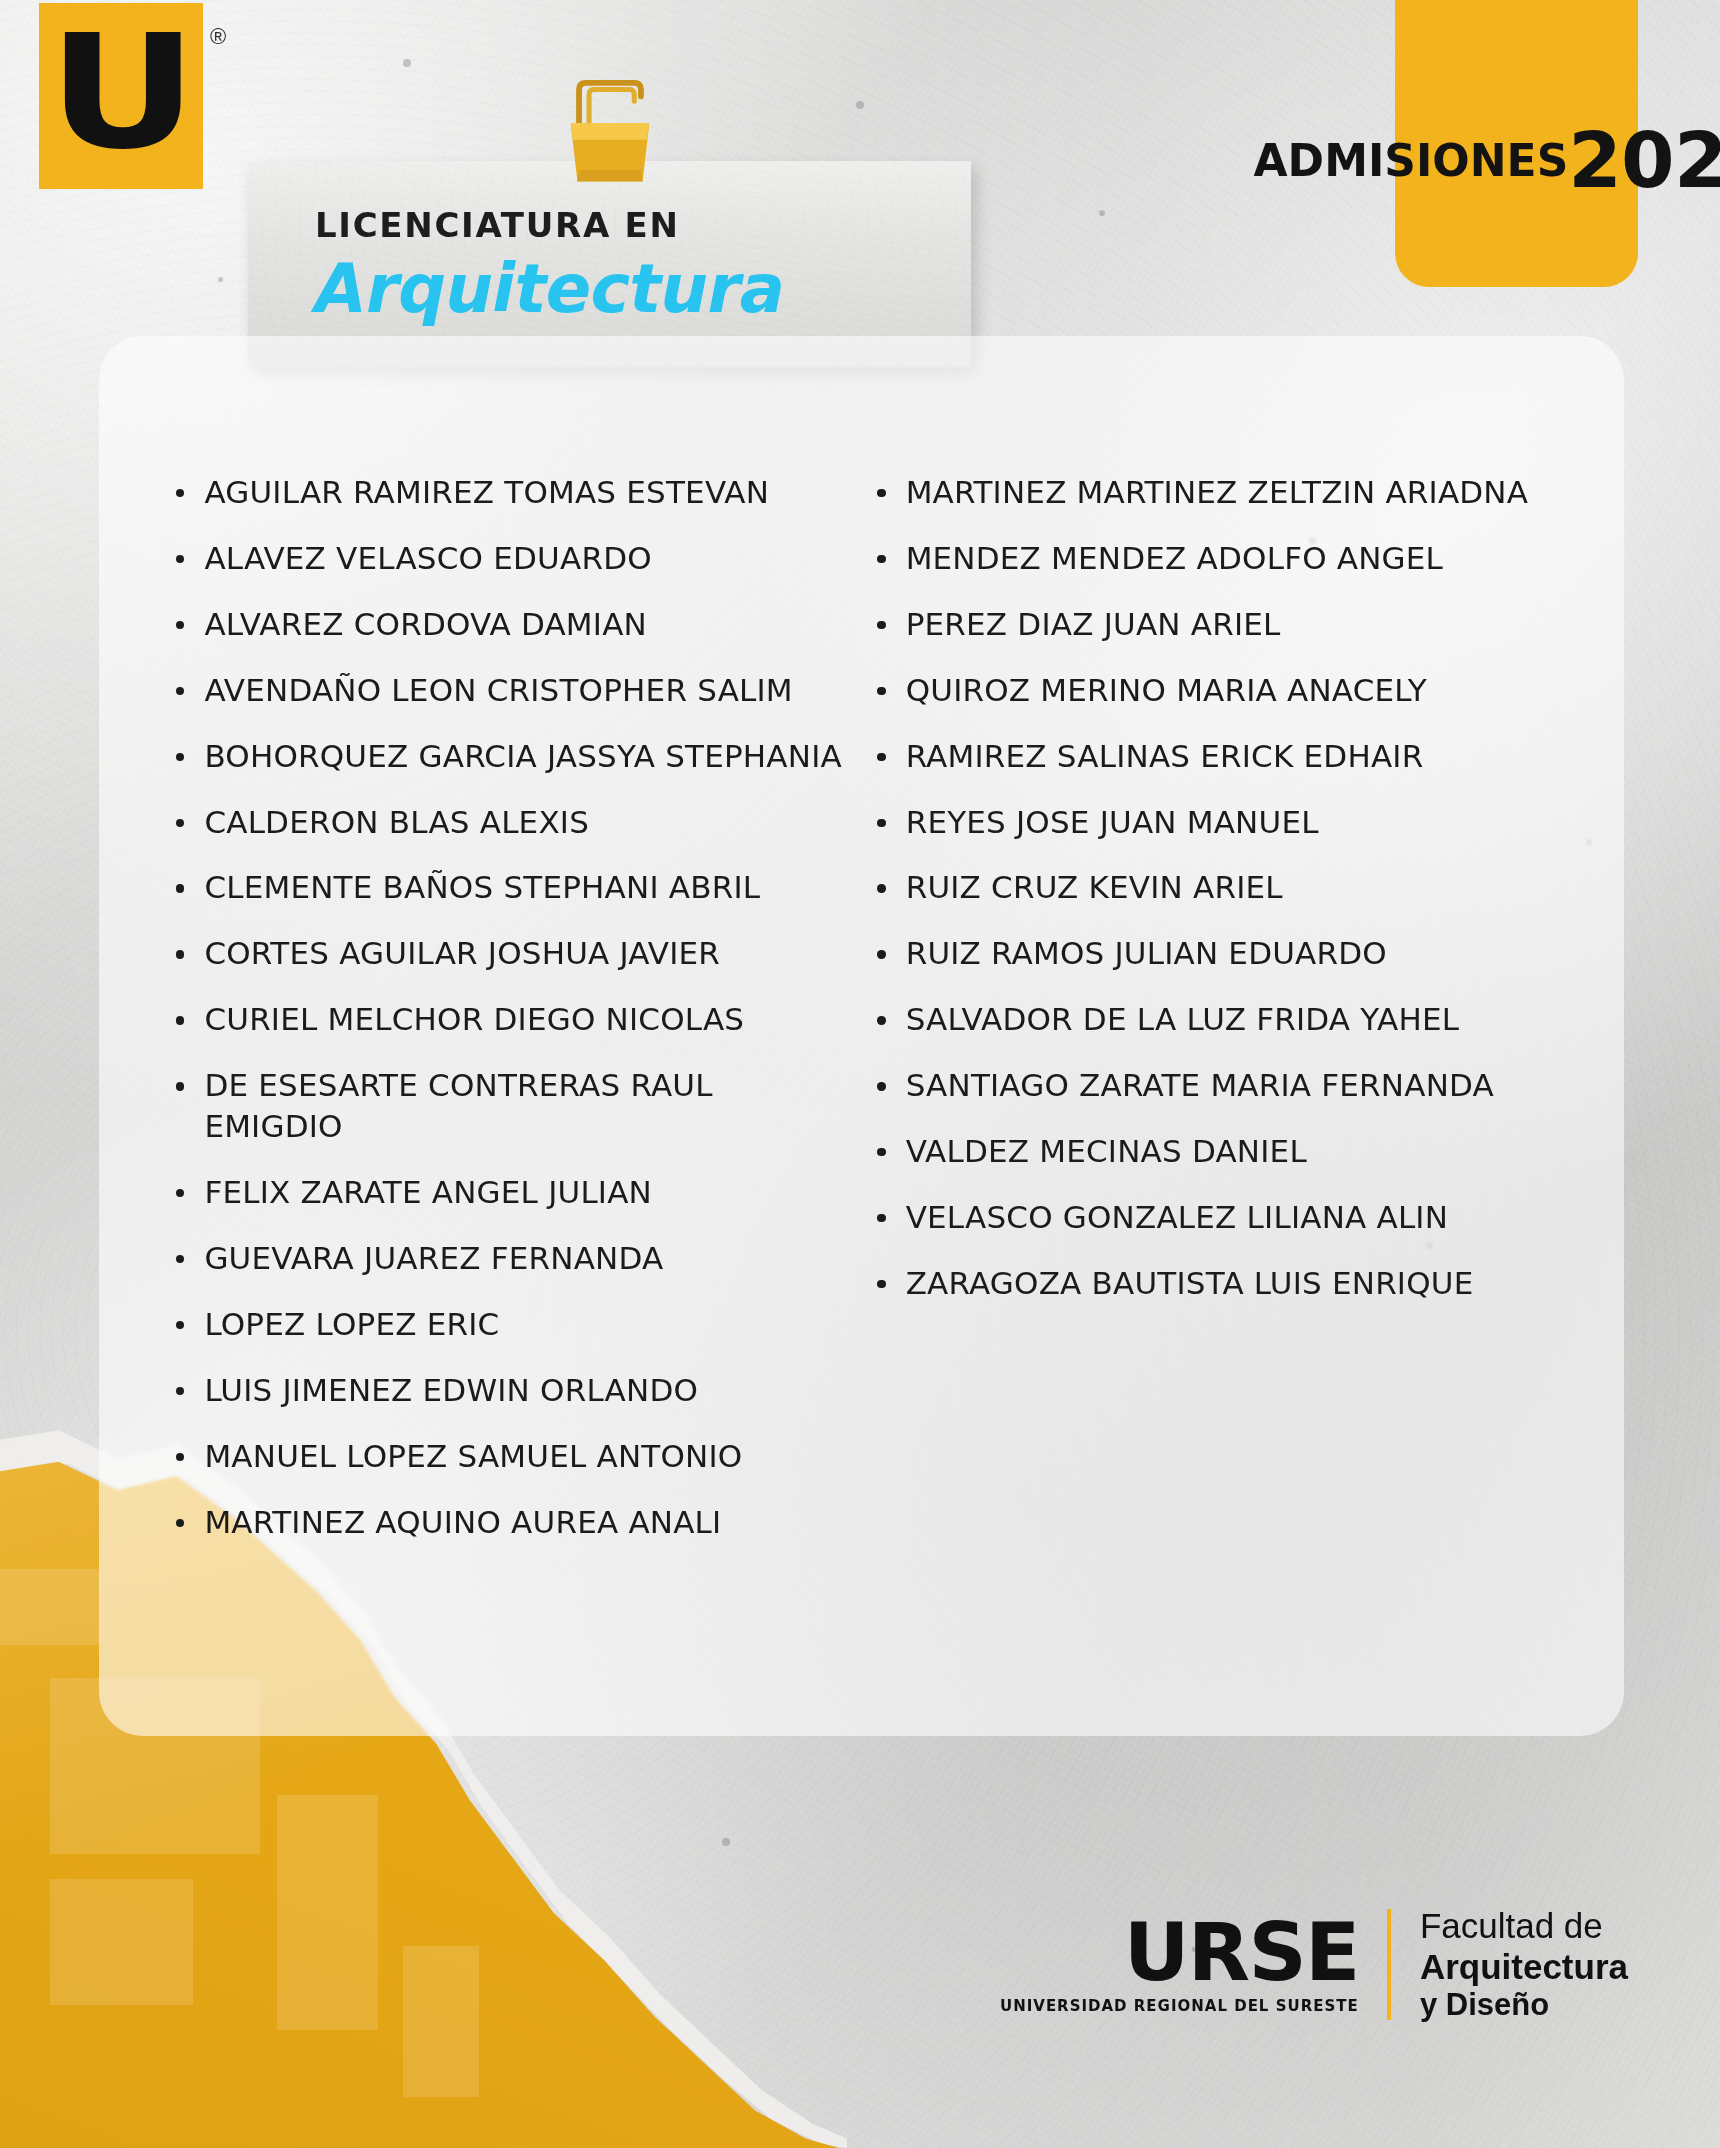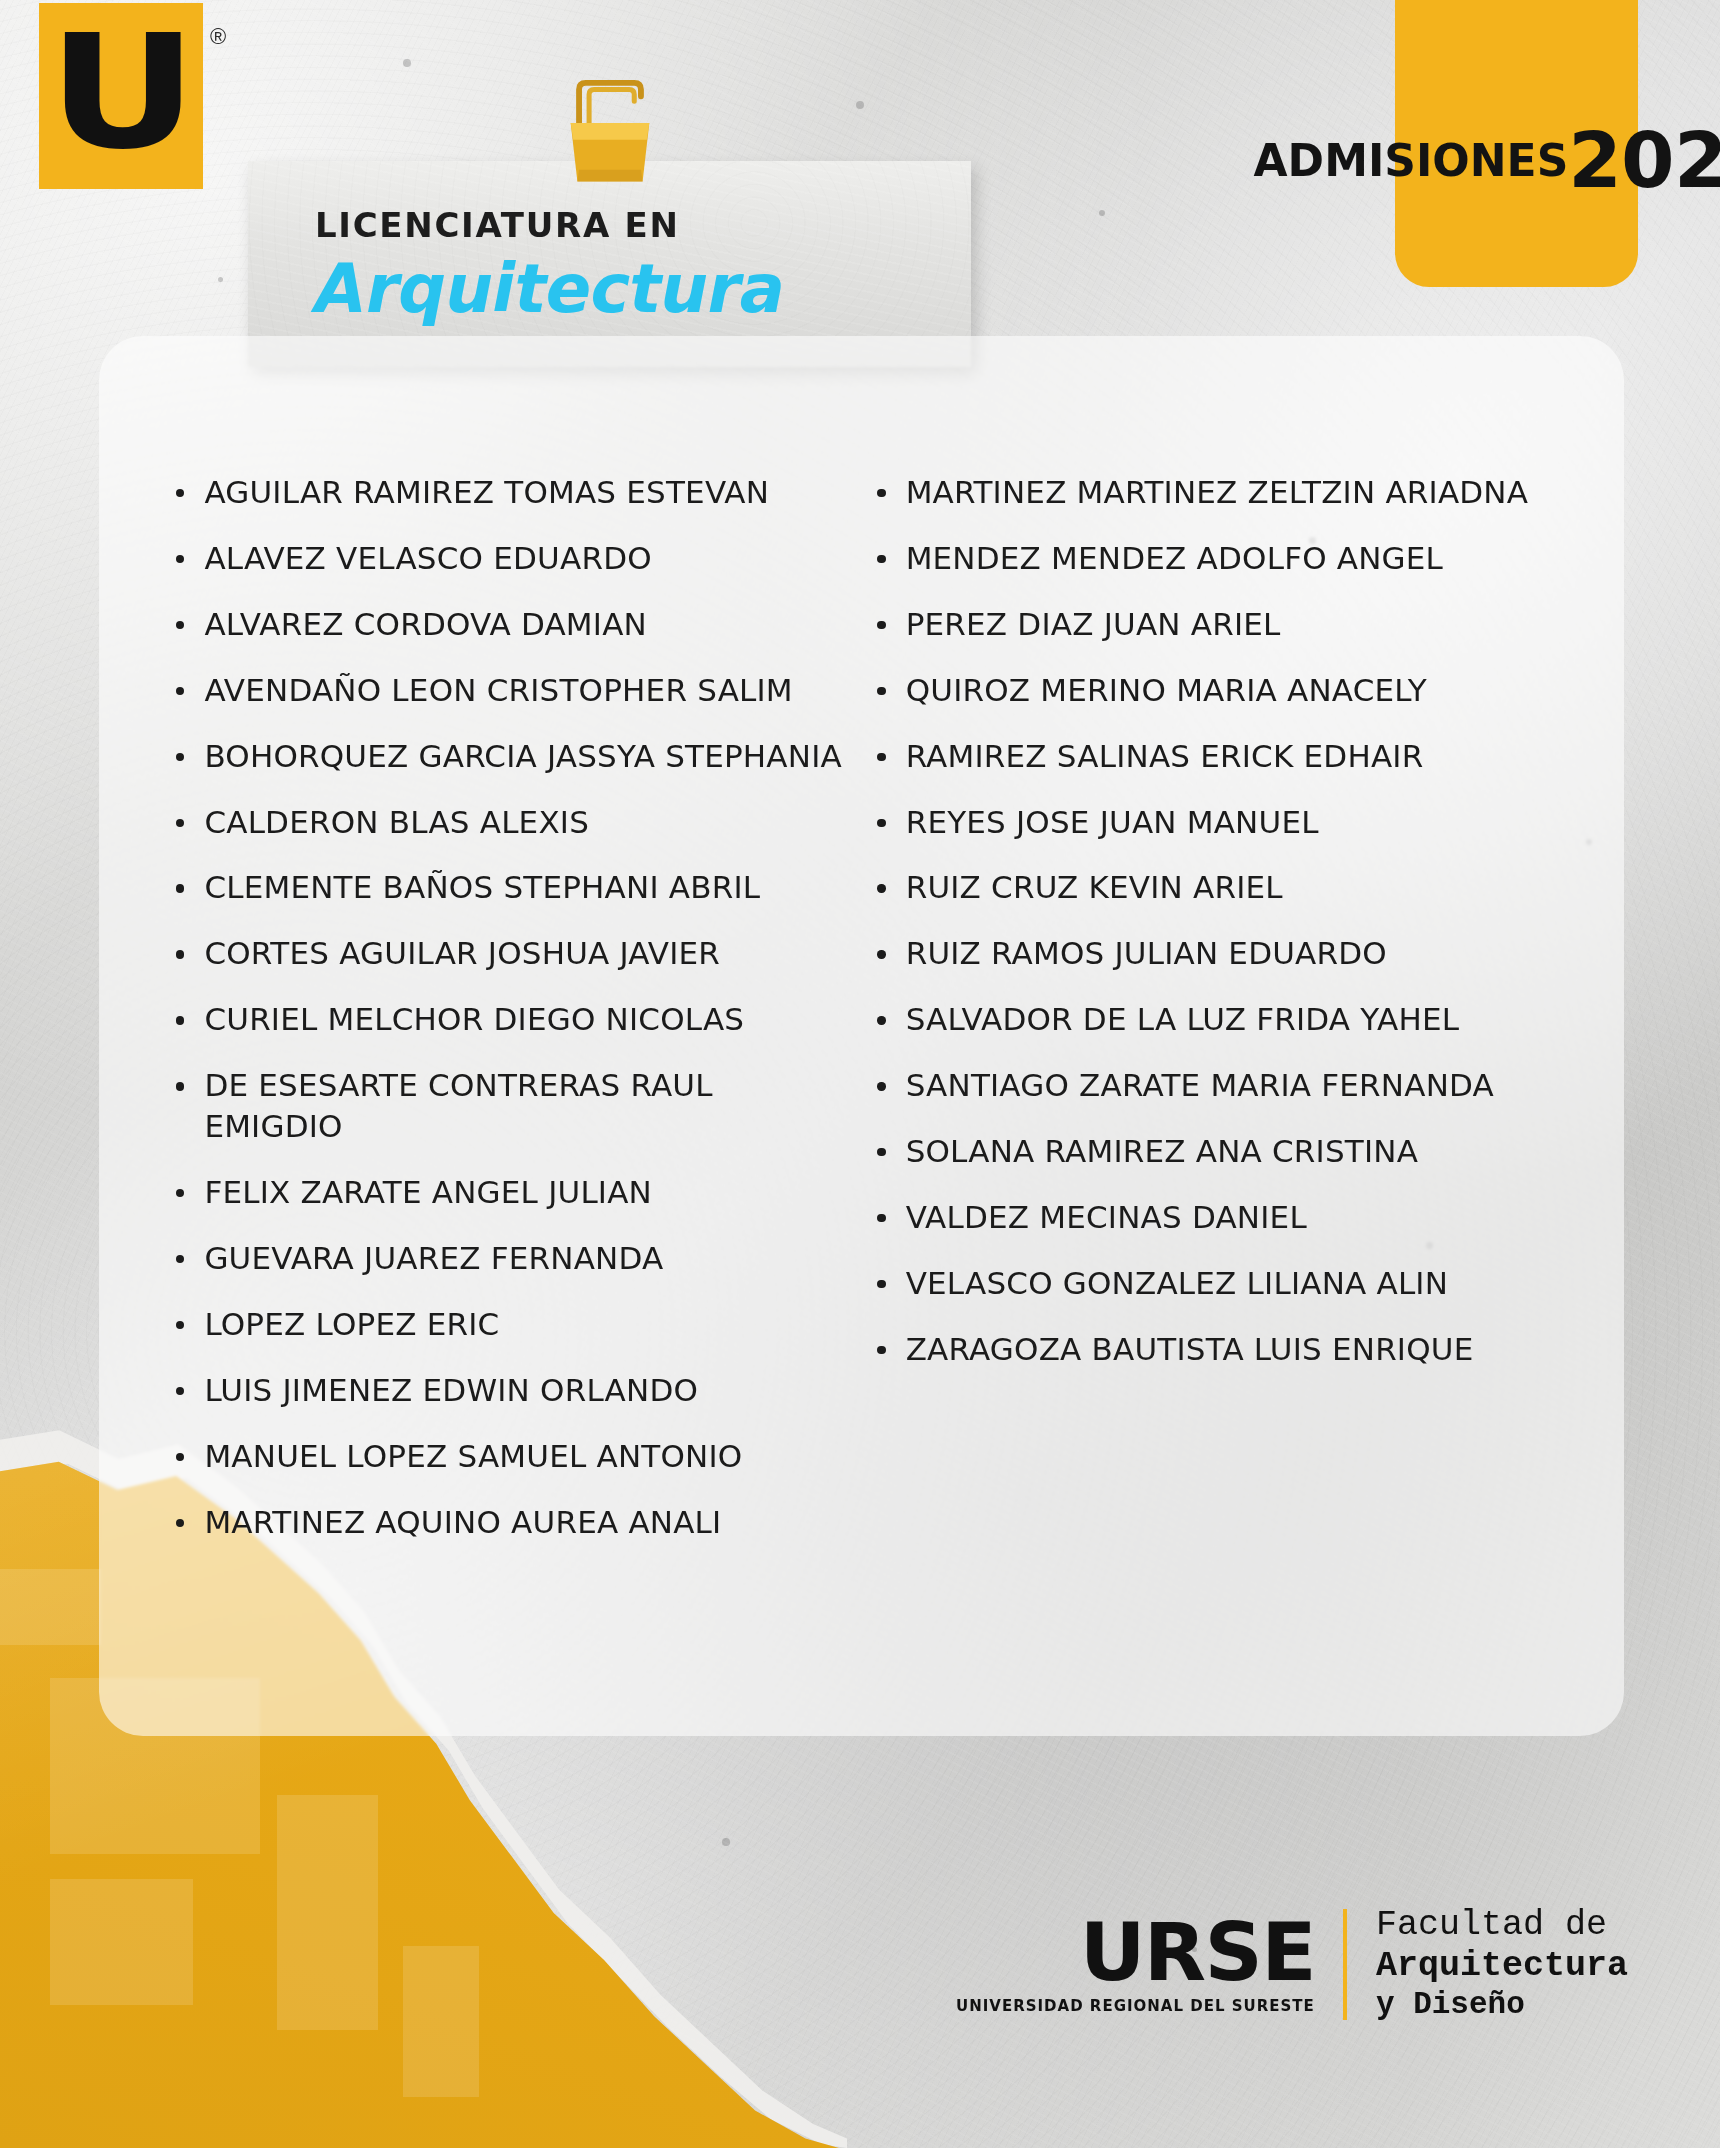--- a/index.html
+++ b/index.html
@@ -441,10 +441,6 @@
       </div>
     <div class="name-item">
         <span class="dot"></span>
-        <span class="txt">SOLANA RAMIREZ ANA CRISTINA</span>
-      </div>
-    <div class="name-item">
-        <span class="dot"></span>
         <span class="txt">VALDEZ MECINAS DANIEL</span>
       </div>
     <div class="name-item">

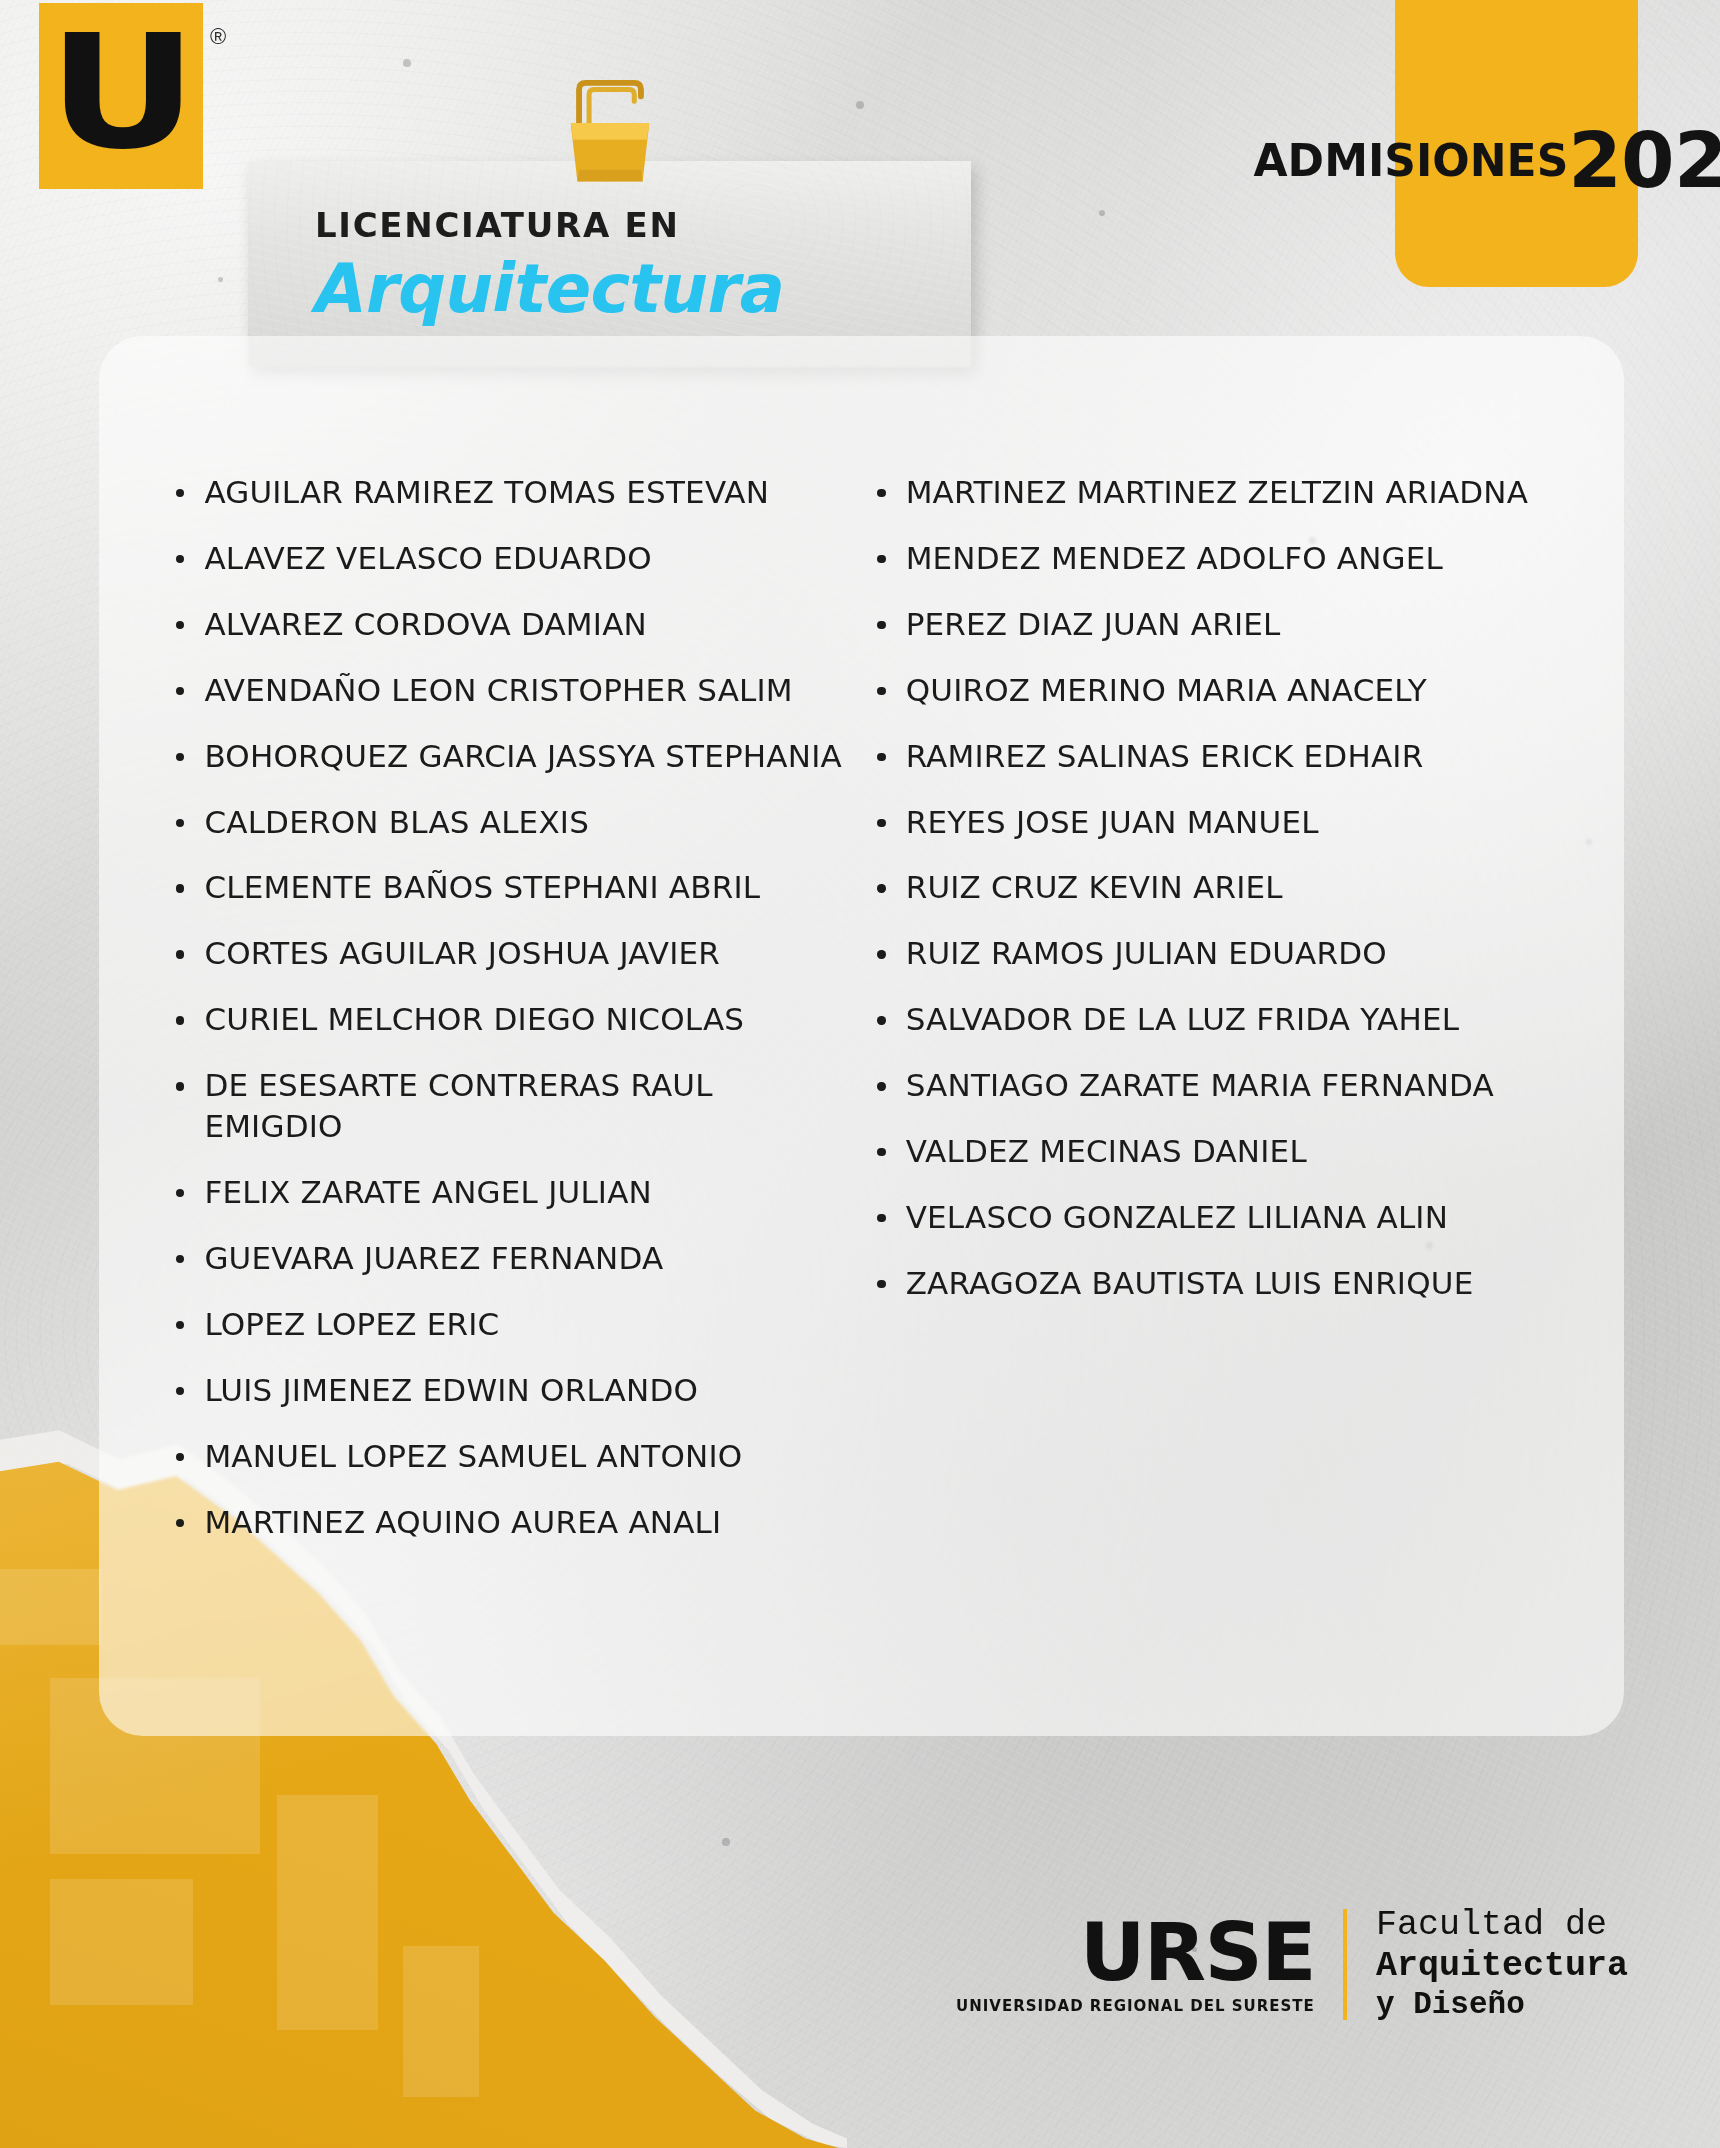--- a/index.html
+++ b/index.html
@@ -273,7 +273,7 @@
     background: #f3b31c;
   }
   .fac-block {
-    font-family: Liberation Mono, monospace;
+    font-family: Liberation Sans, sans-serif;
     color: #111;
   }
   .fac-l1 { font-size: 35px; font-weight: 400; line-height: 1.18; }

